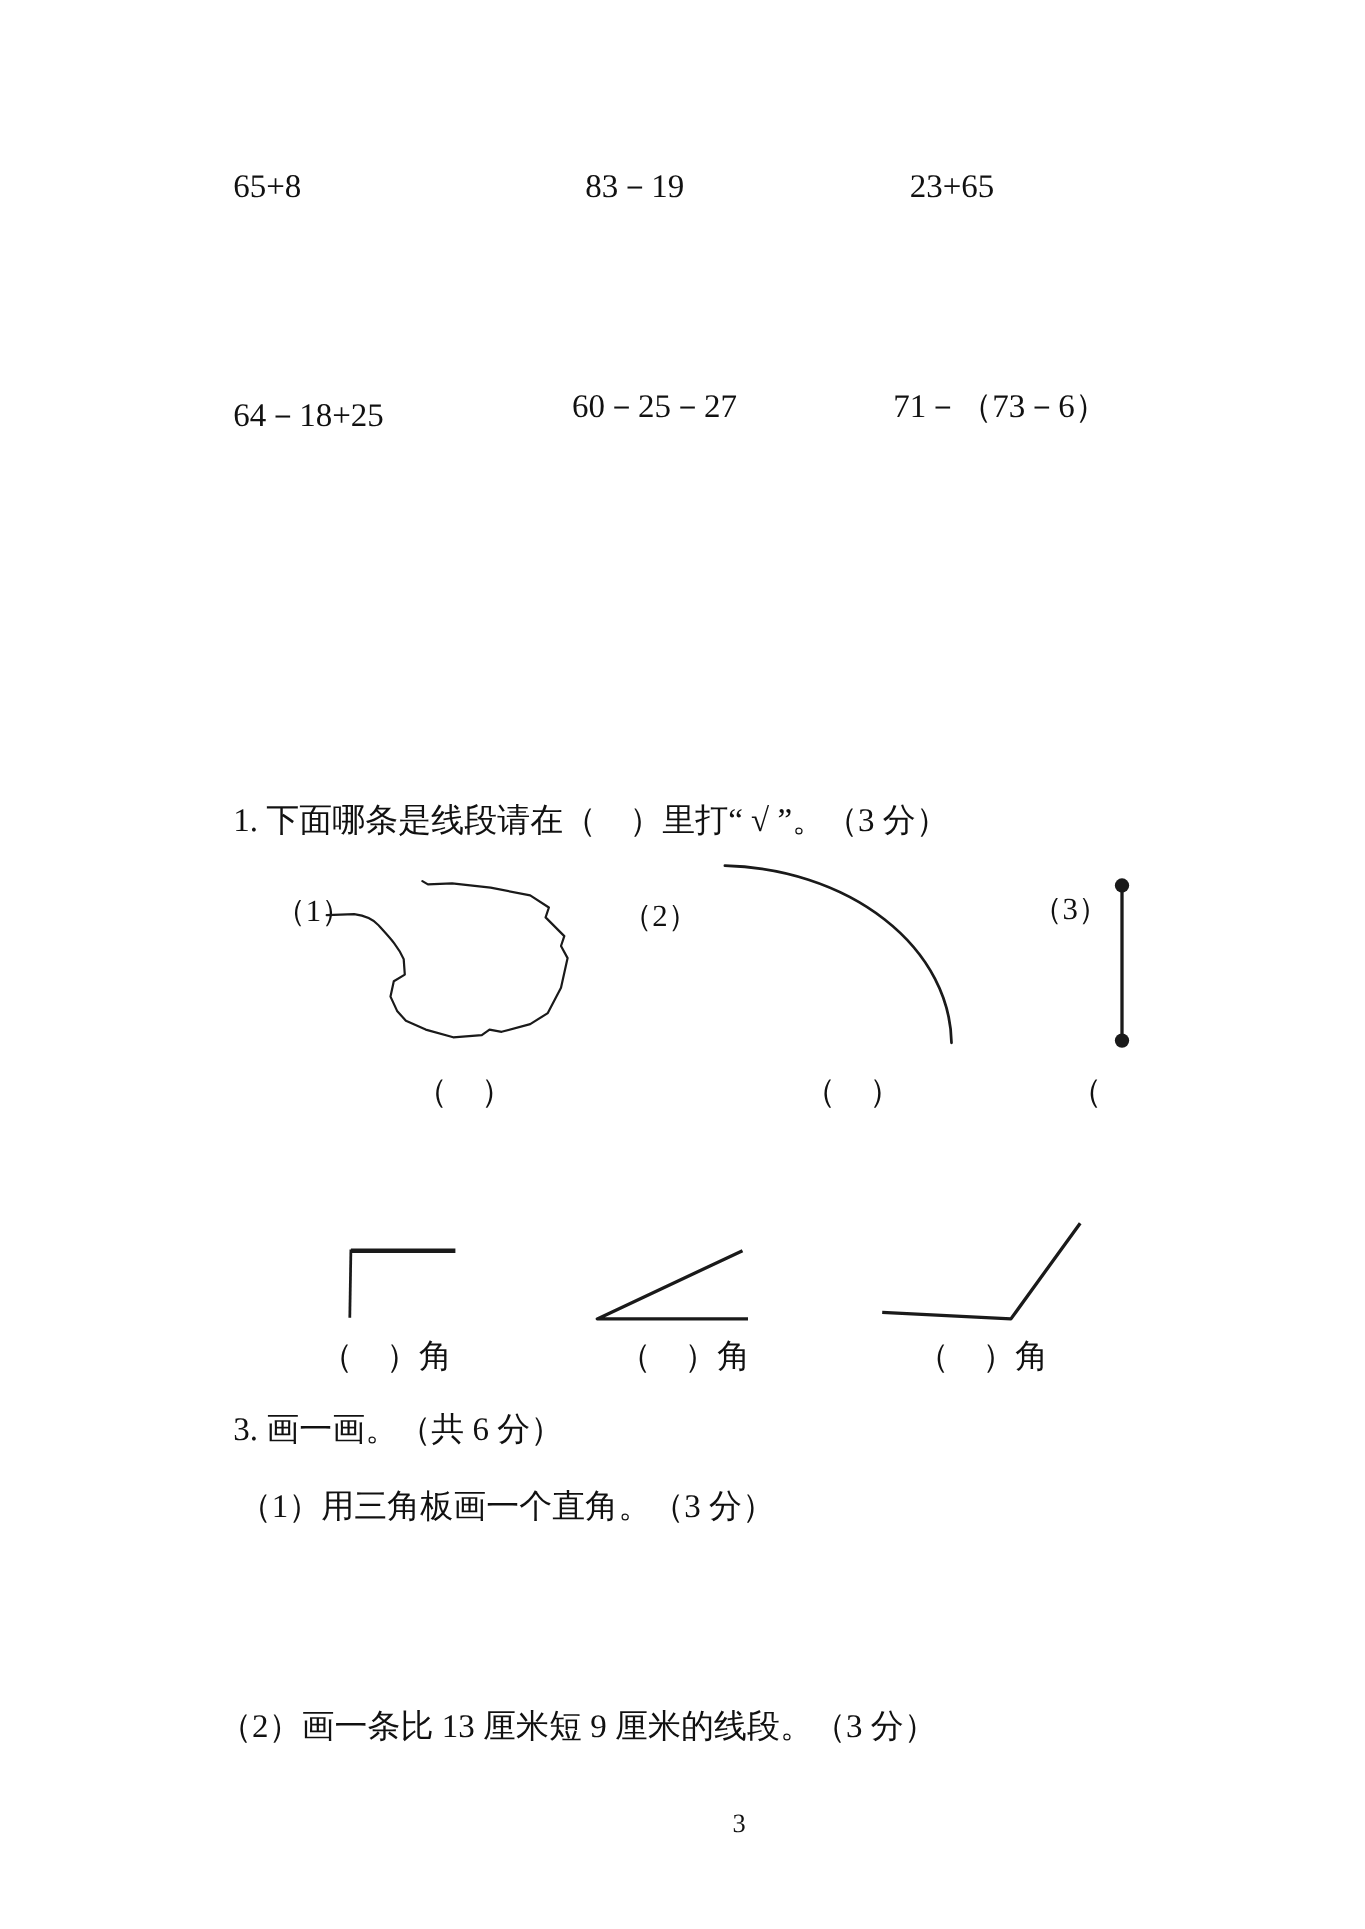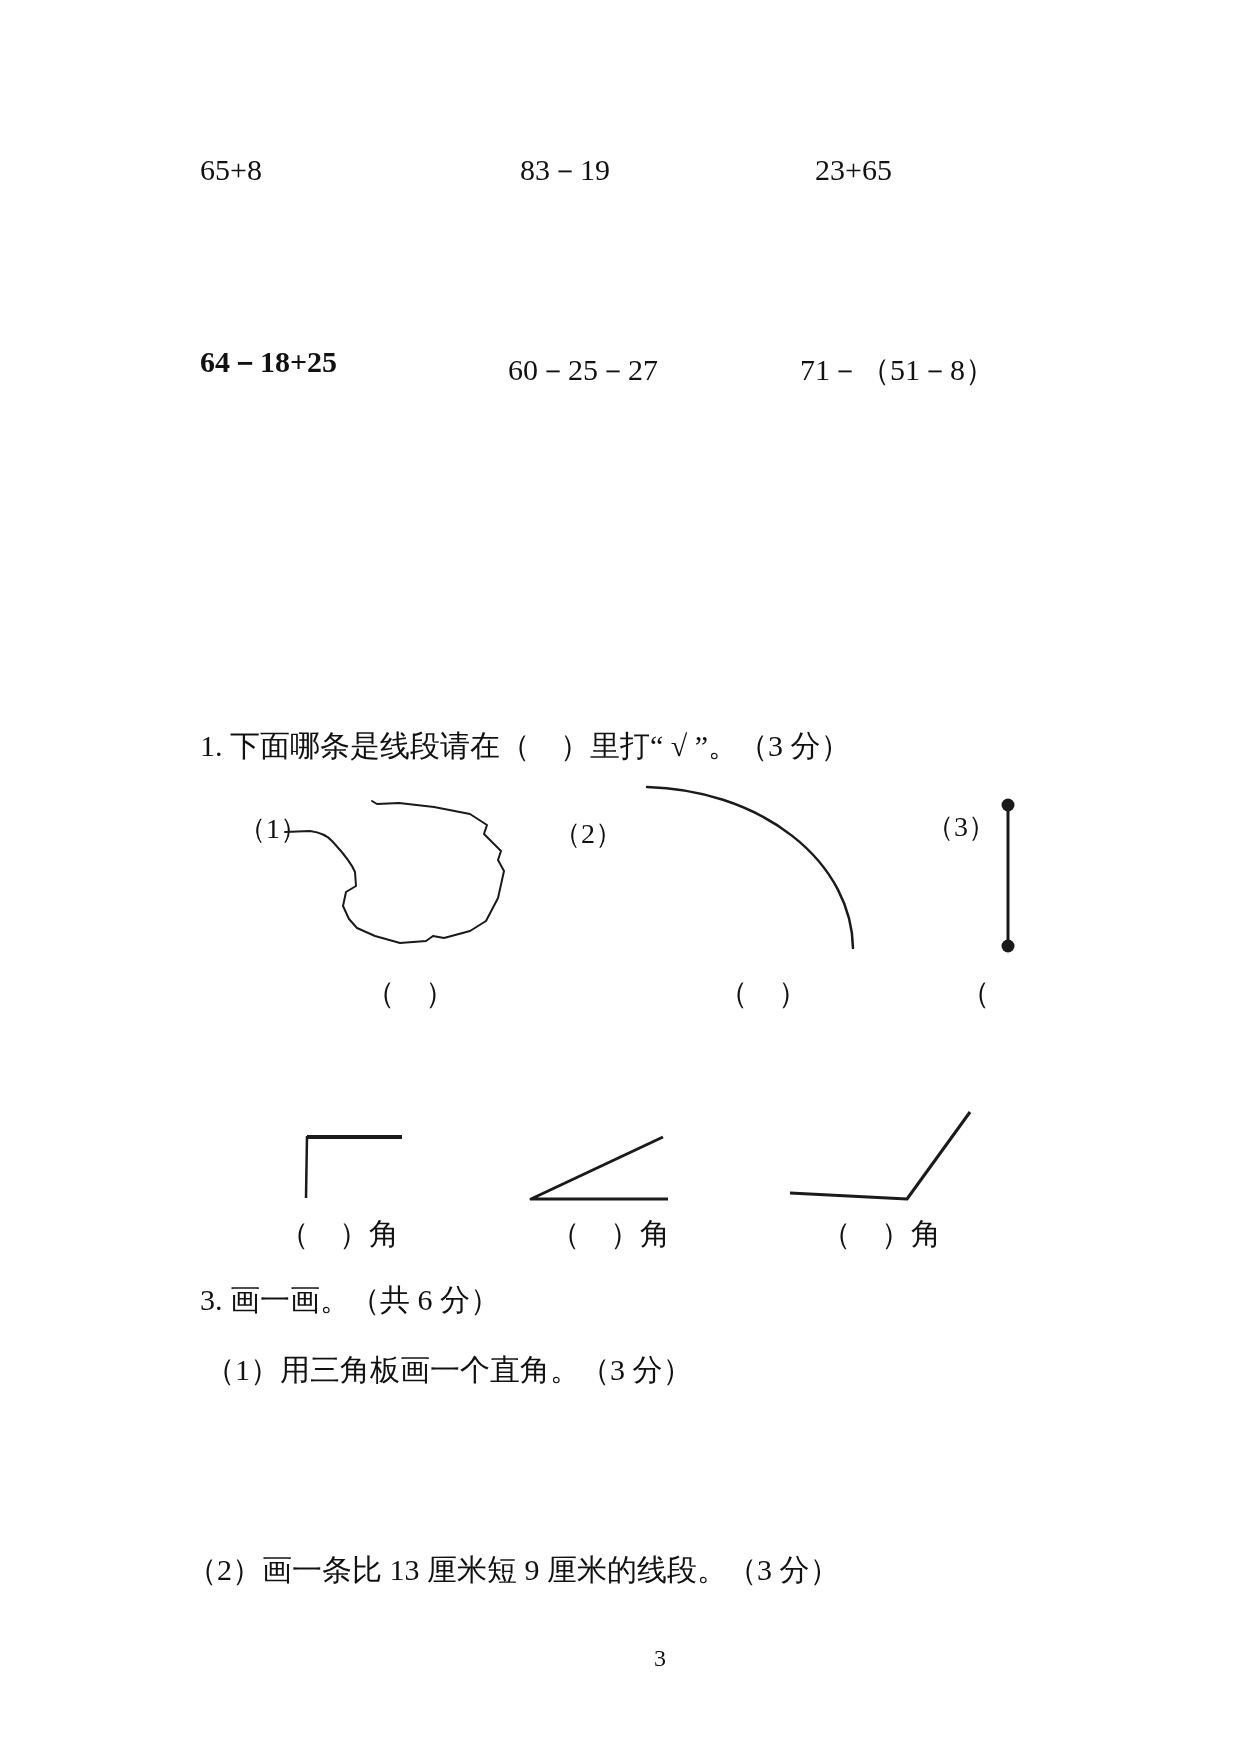--- a/index.html
+++ b/index.html
@@ -11,6 +11,7 @@
     font-family:"Liberation Serif","DejaVu Serif",serif;
     color:#111111;
     overflow:hidden;
+    margin-left:12px;
   }
   .t{
     position:absolute;

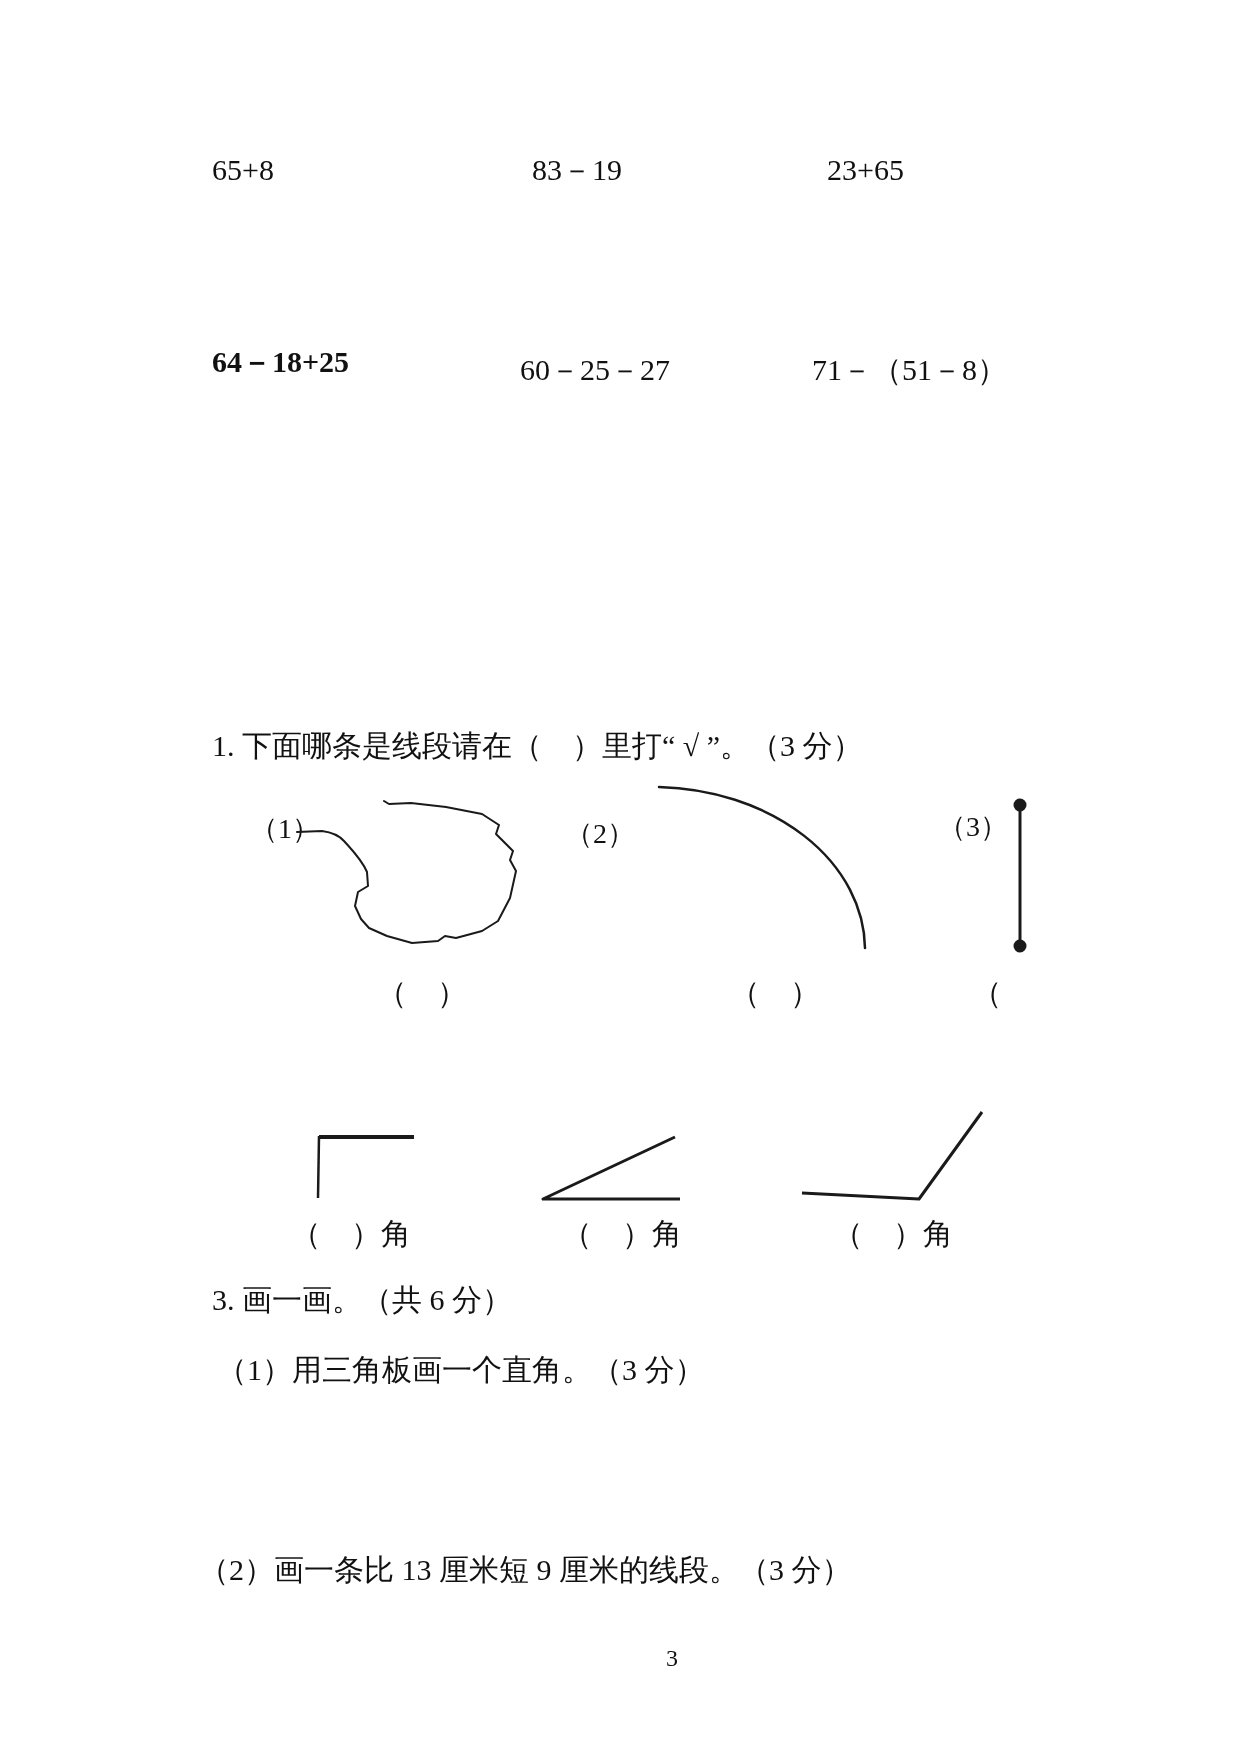--- a/index.html
+++ b/index.html
@@ -35,7 +35,7 @@
   <span class="t" style="left:520px;top:152px;text-align:right;">83－19</span>
   <span class="t" style="left:815px;top:152px;text-align:right;">23+65</span>
 
-  <span class="t" style="left:200px;top:344px;font-weight:bold;">64－18+25</span>
+  <span class="t" style="left:200px;top:360px;">64－18+25</span>
   <span class="t" style="left:508px;top:352px;">60－25－27</span>
   <span class="t" style="left:800px;top:352px;">71－（51－8）</span>
 

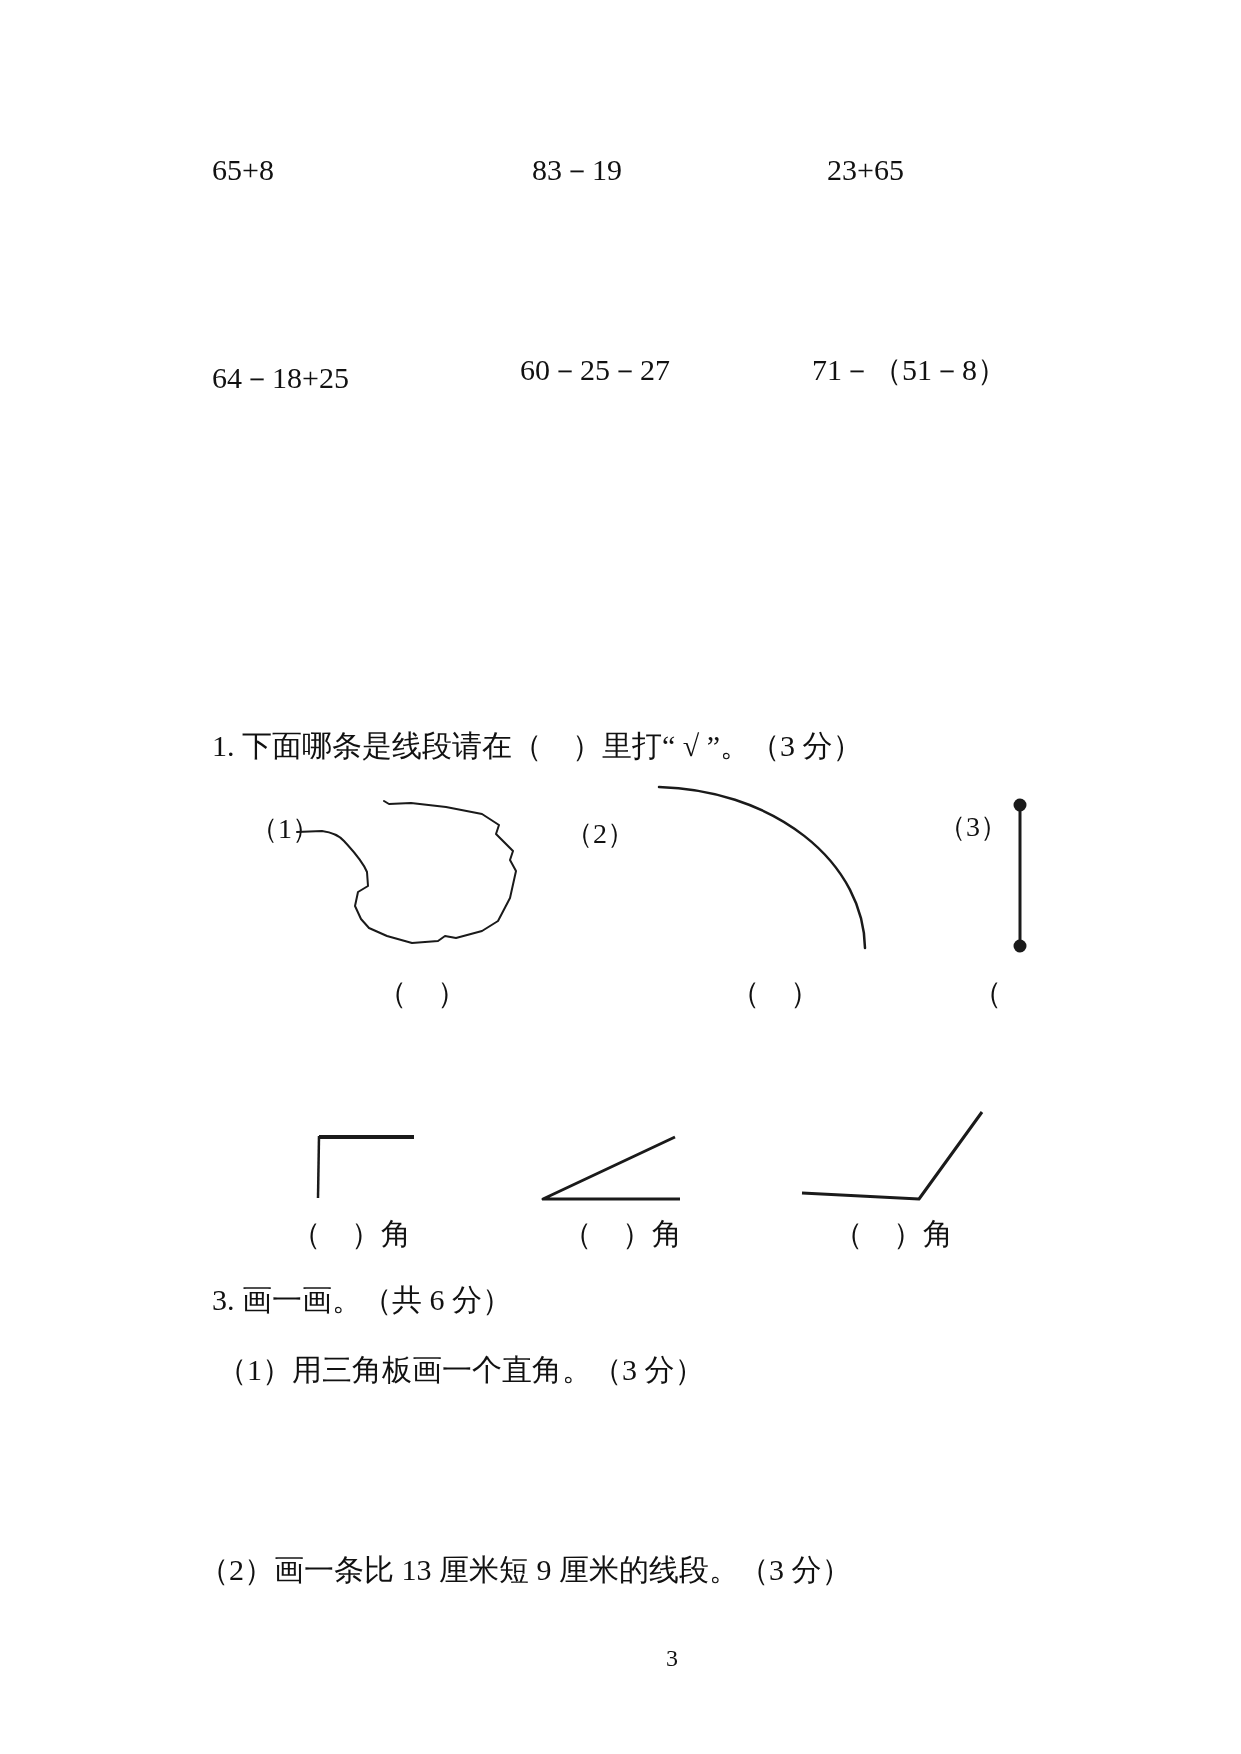--- a/index.html
+++ b/index.html
@@ -37,7 +37,7 @@
 
   <span class="t" style="left:200px;top:360px;">64－18+25</span>
   <span class="t" style="left:508px;top:352px;">60－25－27</span>
-  <span class="t" style="left:800px;top:352px;">71－（51－8）</span>
+  <span class="t" style="left:800px;top:352px;">71－（73－6）</span>
 
 
   <span class="t" style="left:200px;top:728px;">1. 下面哪条是线段请在（　）里打“ √ ”。（3 分）</span>

